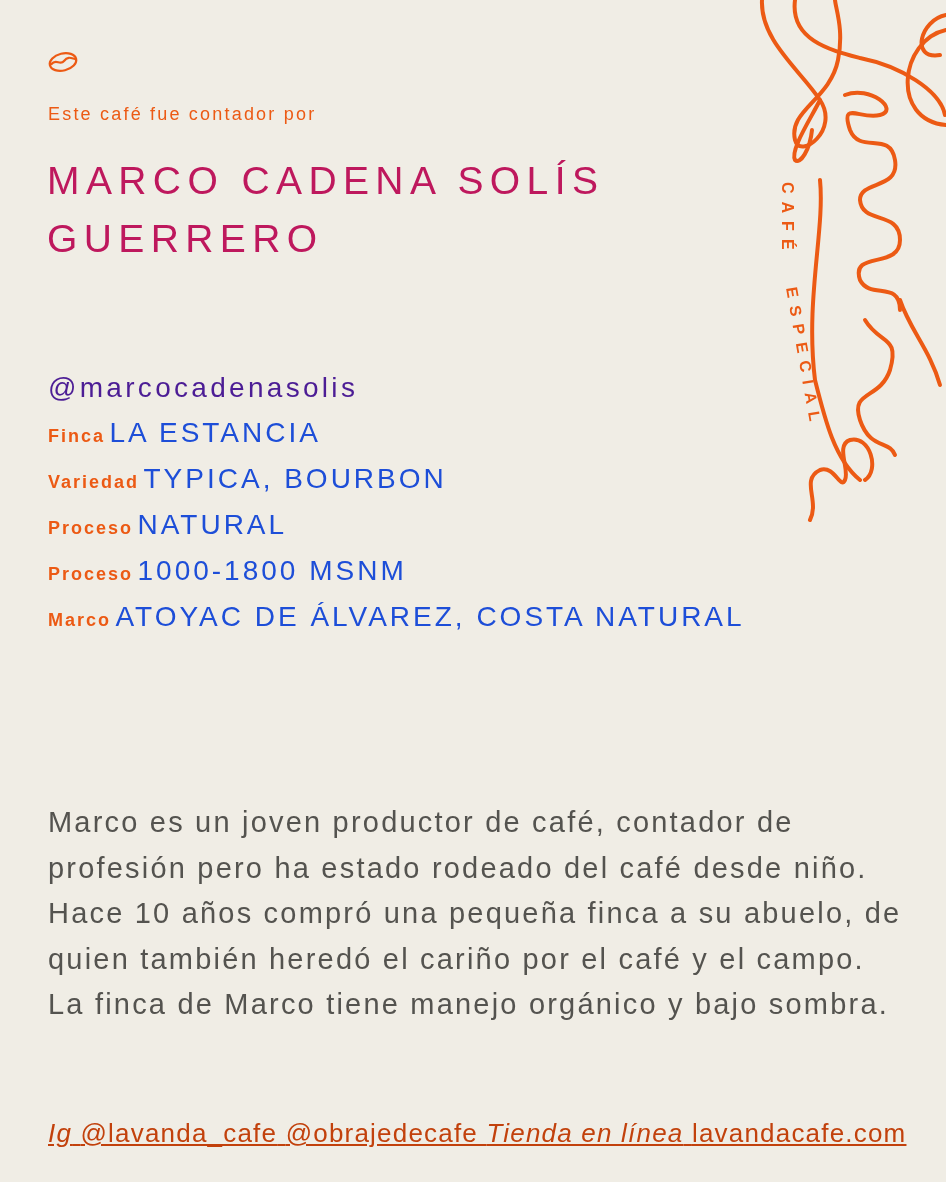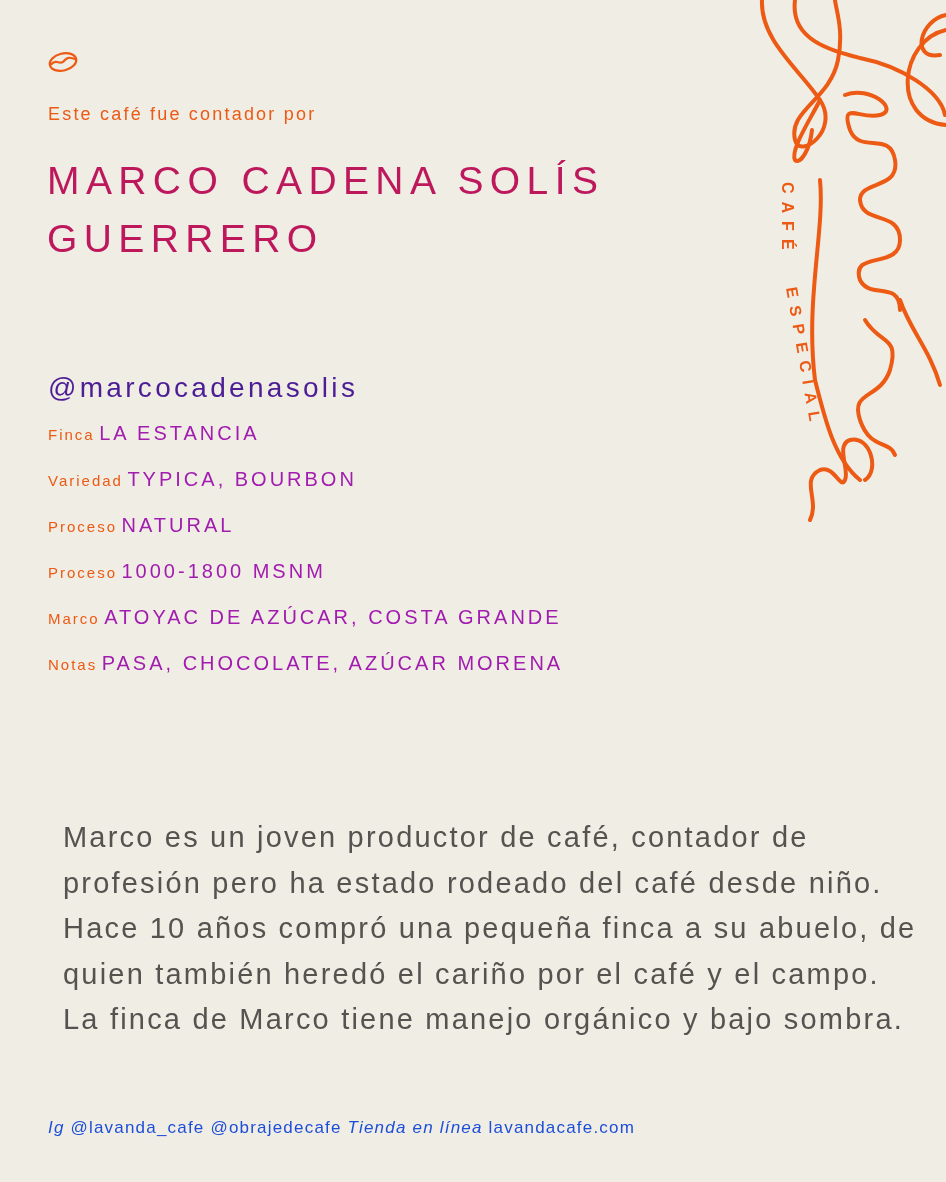--- a/index.html
+++ b/index.html
@@ -25,7 +25,7 @@
     font-size: 28px; letter-spacing: 3.3px; line-height: 44px; color: #4c1d95;
   }
   .row { height: 46px; line-height: 46px; white-space: nowrap; }
-  .row .lbl { font-size: 15px; letter-spacing: 2px; color: #ec5a14; }
+  .row .lbl { font-size: 18px; letter-spacing: 2px; color: #ec5a14; font-weight: bold; }
   .row .val { font-size: 20px; letter-spacing: 3px; color: #a21caf; }
   .bio {
     position: absolute; left: 48px; top: 800px; width: 860px;

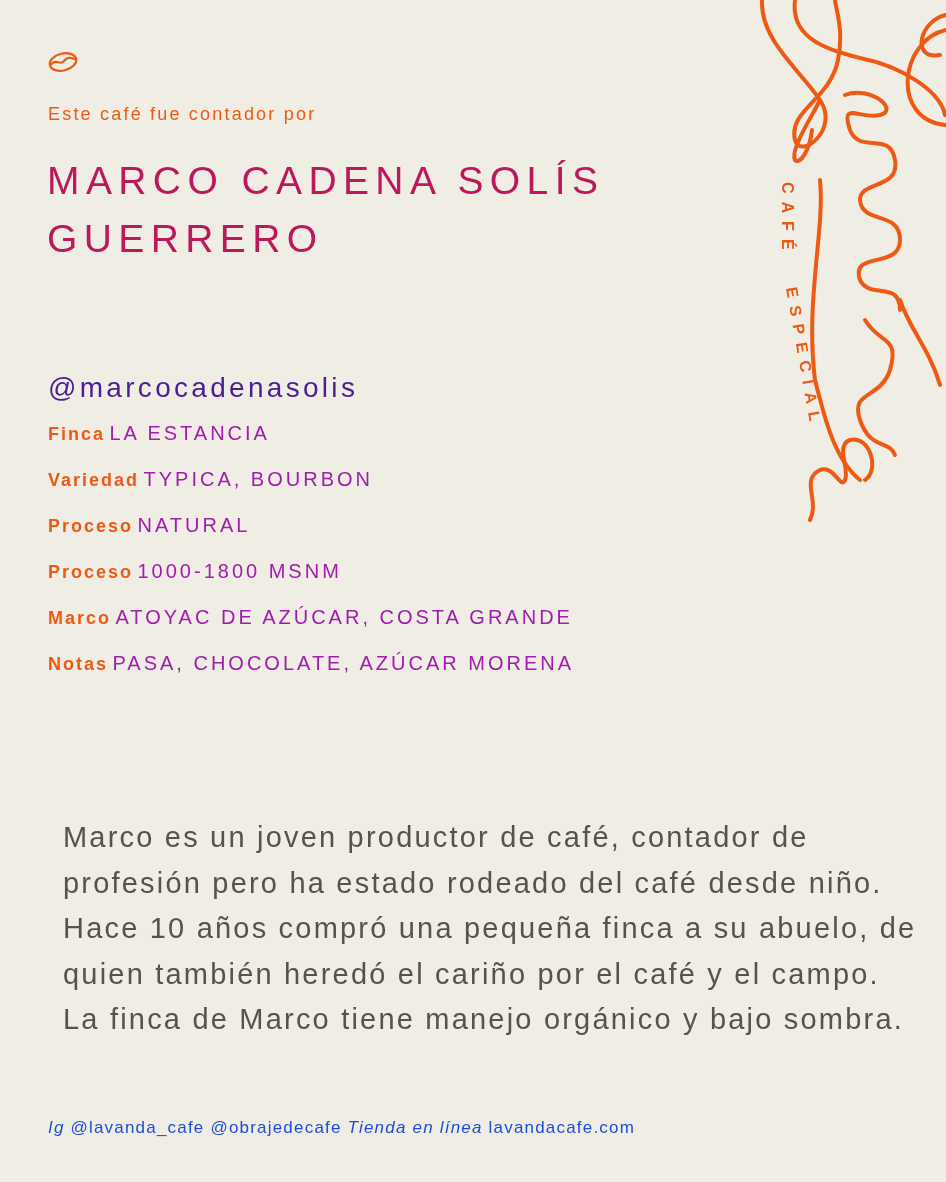--- a/index.html
+++ b/index.html
@@ -26,7 +26,7 @@
   }
   .row { height: 46px; line-height: 46px; white-space: nowrap; }
   .row .lbl { font-size: 18px; letter-spacing: 2px; color: #ec5a14; font-weight: bold; }
-  .row .val { font-size: 20px; letter-spacing: 3px; color: #a21caf; }
+  .row .val { font-size: 28px; letter-spacing: 3px; color: #1d4ed8; }
   .bio {
     position: absolute; left: 48px; top: 800px; width: 860px;
     font-size: 29px; line-height: 45.5px; letter-spacing: 2.2px;

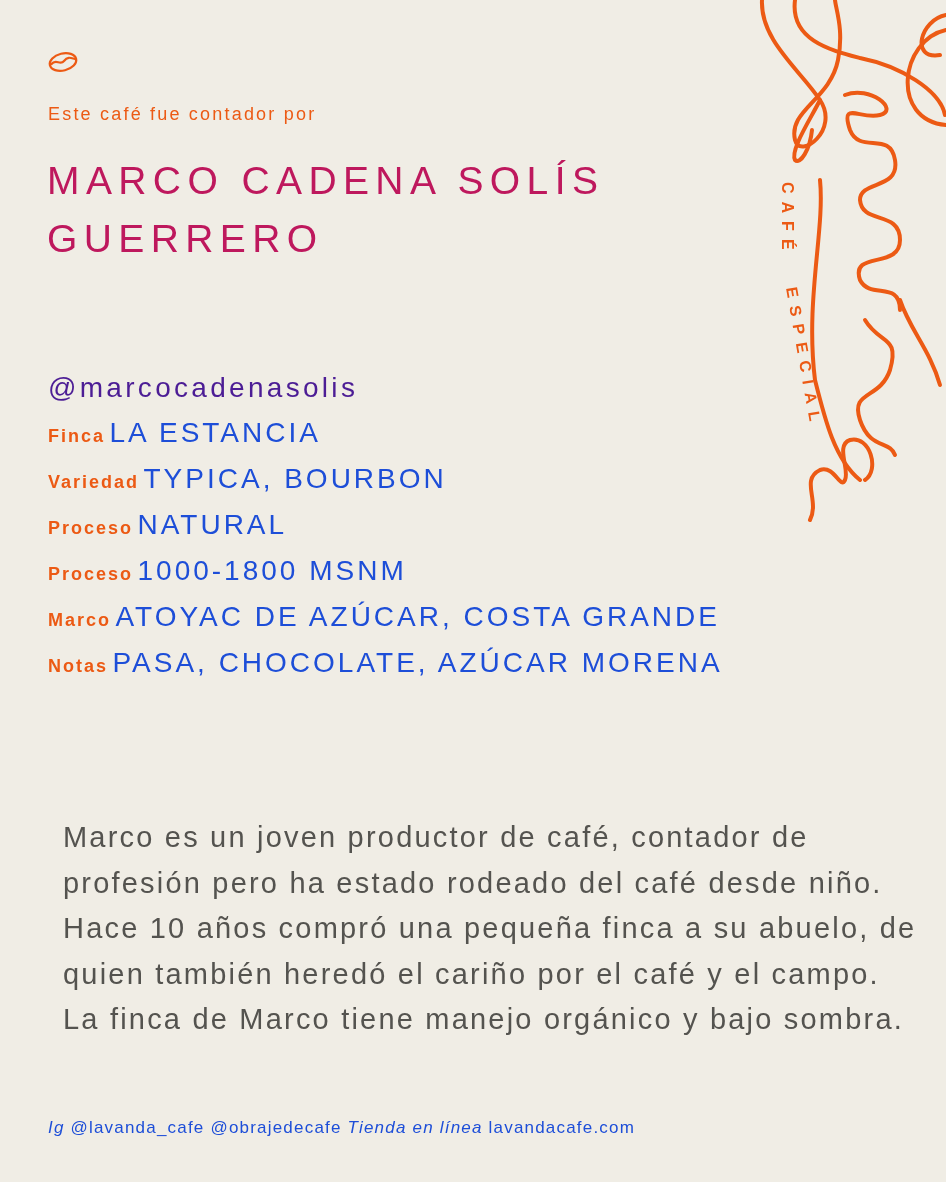--- a/index.html
+++ b/index.html
@@ -93,7 +93,7 @@
   </div>
   <div class="row">
     <span class="lbl">Marco</span>
-    <span class="val">ATOYAC DE AZÚCAR, COSTA GRANDE</span>
+    <span class="val">ATOYAC DE ÁLVAREZ, COSTA NATURAL</span>
   </div>
   <div class="row">
     <span class="lbl">Notas</span>

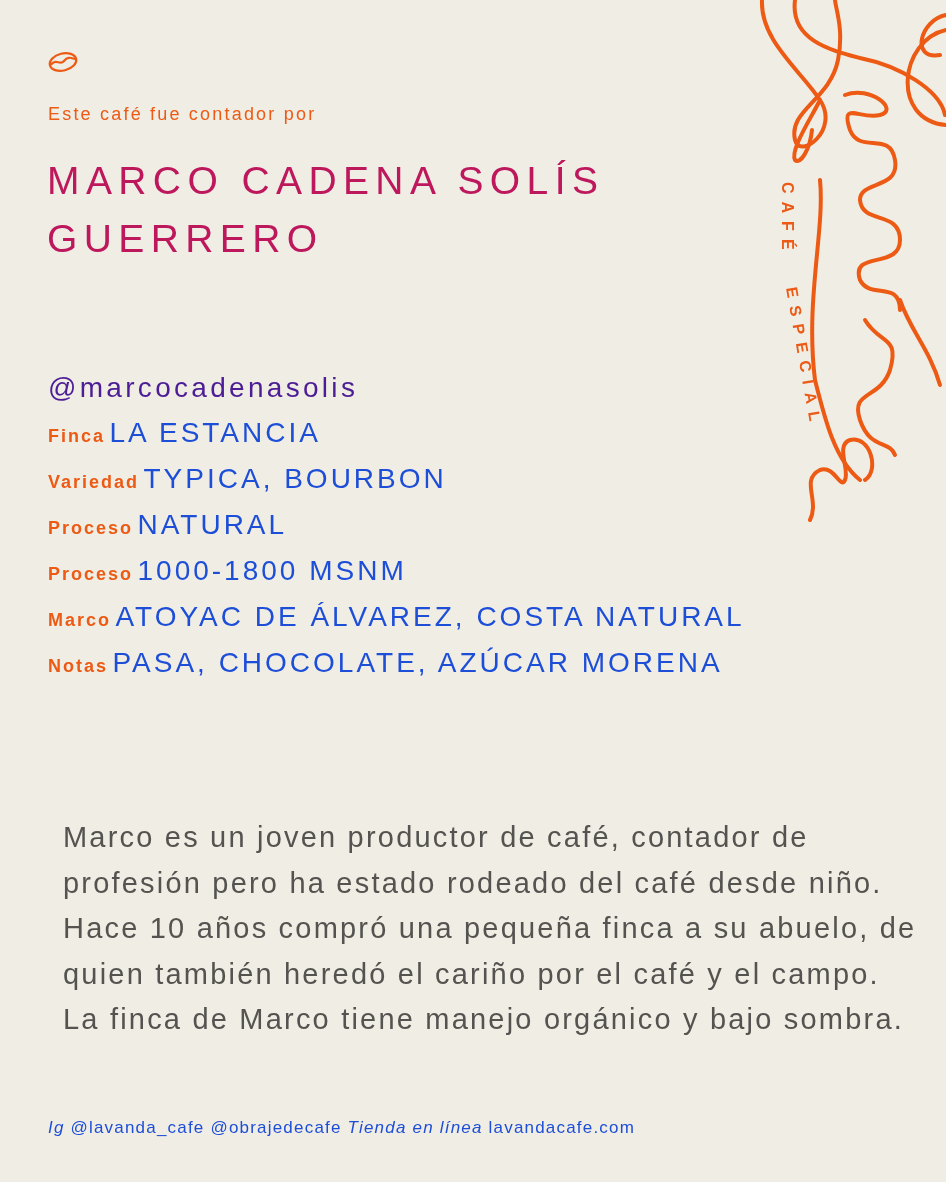--- a/index.html
+++ b/index.html
@@ -95,10 +95,6 @@
     <span class="lbl">Marco</span>
     <span class="val">ATOYAC DE ÁLVAREZ, COSTA NATURAL</span>
   </div>
-  <div class="row">
-    <span class="lbl">Notas</span>
-    <span class="val">PASA, CHOCOLATE, AZÚCAR MORENA</span>
-  </div>
 </div>
 
 <p class="bio">Marco es un joven productor de café, contador de profesión pero ha estado rodeado del café desde niño. Hace 10 años compró una pequeña finca a su abuelo, de quien también heredó el cariño por el café y el campo. La finca de Marco tiene manejo orgánico y bajo sombra.</p>

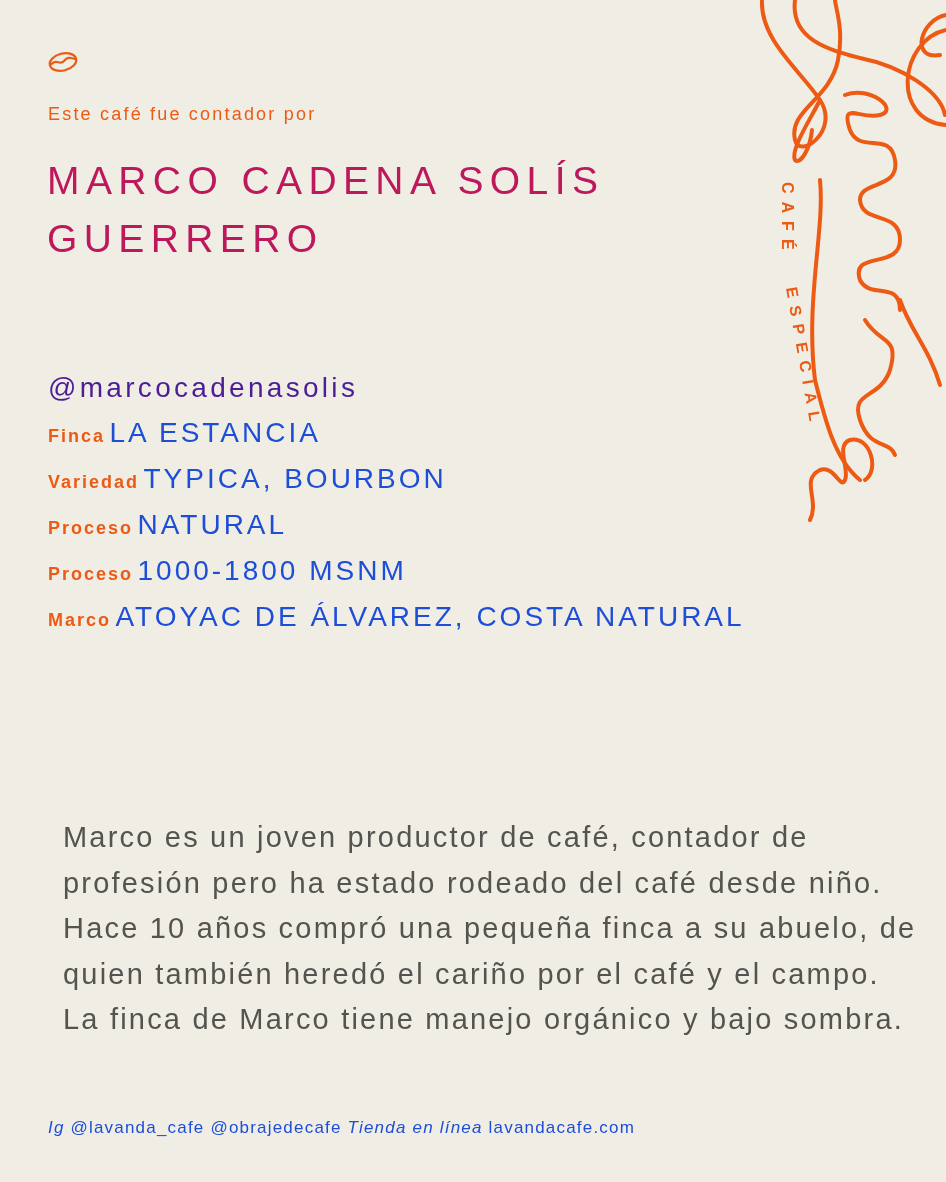--- a/index.html
+++ b/index.html
@@ -30,7 +30,7 @@
   .bio {
     position: absolute; left: 48px; top: 800px; width: 860px;
     font-size: 29px; line-height: 45.5px; letter-spacing: 2.2px;
-    color: #54534f; margin: 15px;
+    color: #54534f; margin: 0;
   }
   .footer {
     position: absolute; left: 48px; top: 1118px;

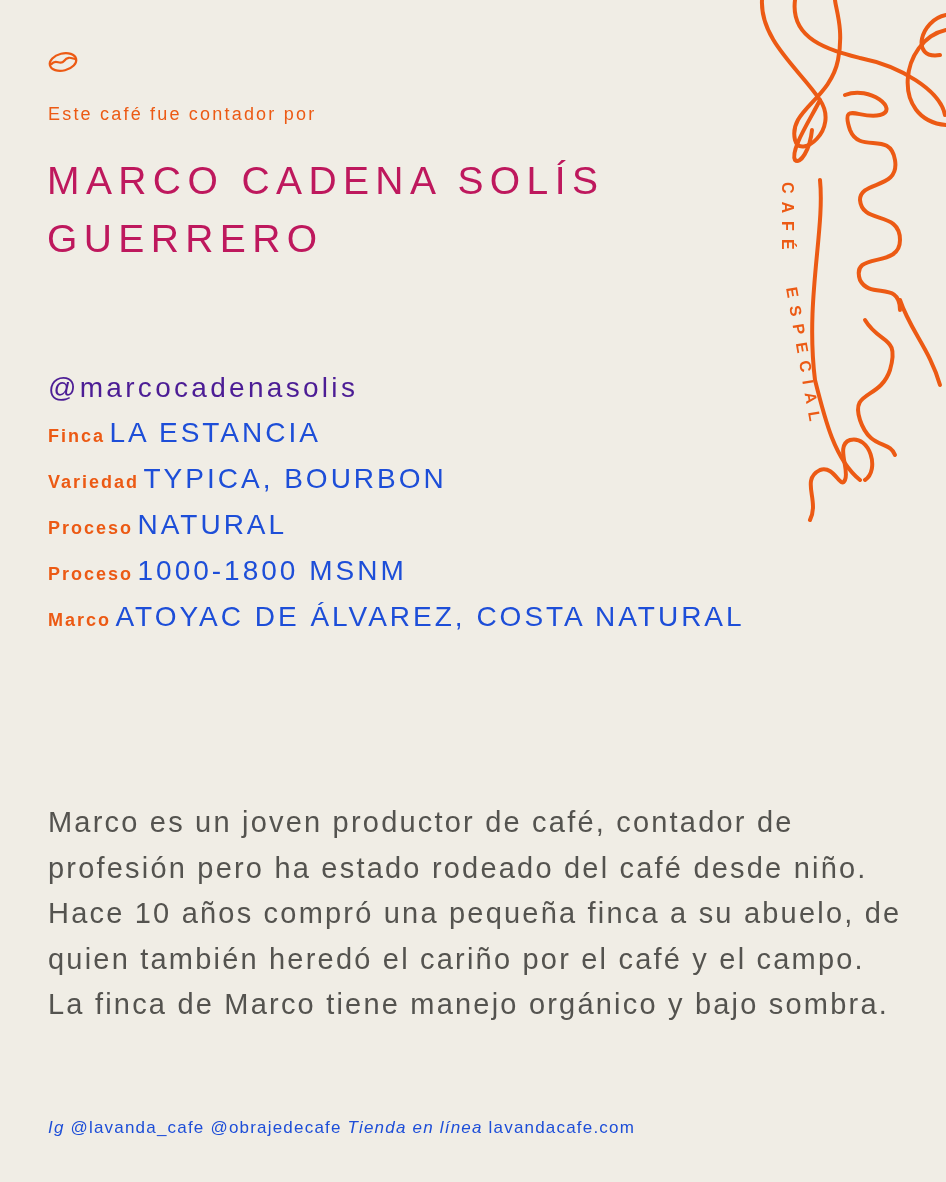--- a/index.html
+++ b/index.html
@@ -34,7 +34,7 @@
   }
   .footer {
     position: absolute; left: 48px; top: 1118px;
-    font-size: 17px; letter-spacing: 1.2px; color: #1d4ed8; white-space: nowrap;
+    font-size: 26px; letter-spacing: 1.2px; color: #c2410c; white-space: nowrap; text-decoration: underline;
   }
   .footer .it { font-style: italic; }
   .logo { position: absolute; left: 740px; top: 0; width: 206px; height: 540px; }

